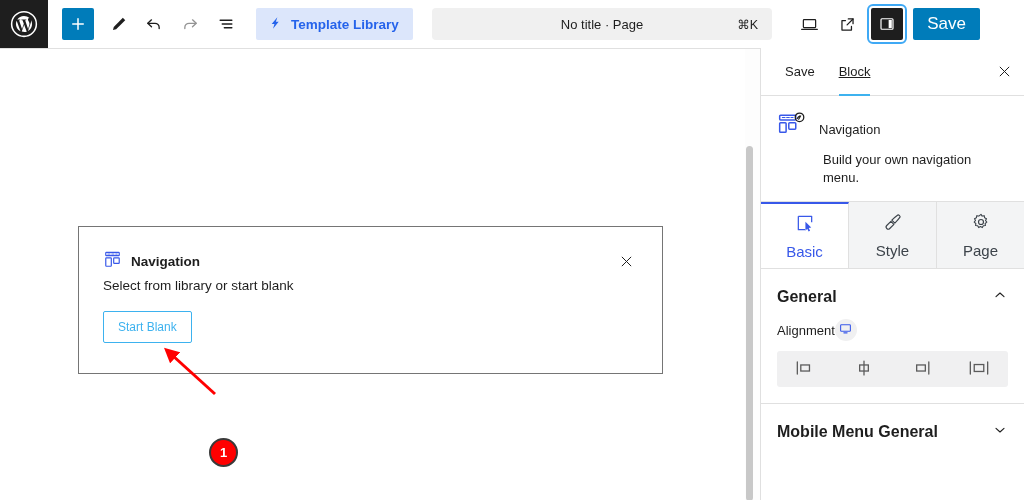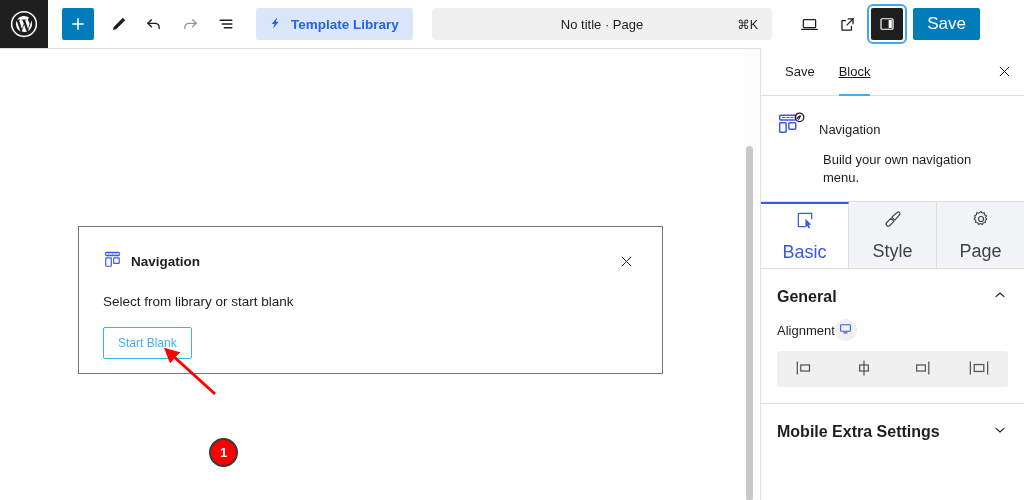--- a/index.html
+++ b/index.html
@@ -167,7 +167,7 @@
   .sub-tab {
     flex: 1 1 0; height: 66px; cursor: pointer;
     display: flex; flex-direction: column; justify-content: center;
-    gap: 7px; font-size: 18px; color: #3c434a;
+    gap: 7px; font-size: 15px; color: #3c434a;
     background: #f3f4f5; border: none; border-right: 1px solid #e0e0e0;
     font-family: inherit;
   }

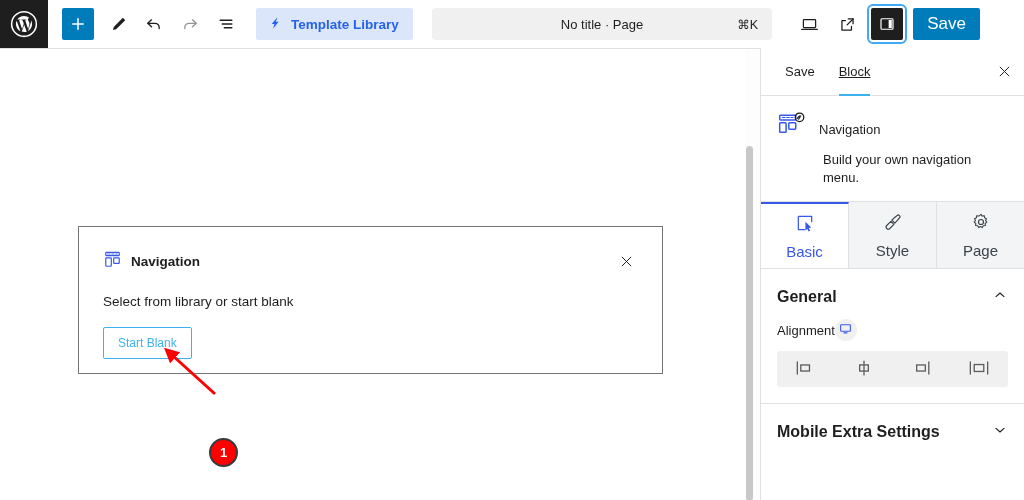--- a/index.html
+++ b/index.html
@@ -114,7 +114,7 @@
     width: 24px; height: 24px; border: none; background: transparent; cursor: pointer;
     display: flex; align-items: center; justify-content: center; color: #1e1e1e;
   }
-  .nav-desc { font-size: 13.5px; color: #1e1e1e; margin-top: 21px; }
+  .nav-desc { font-size: 13.5px; color: #1e1e1e; margin-top: 5px; }
   .start-blank {
     margin-top: 18px; background: #fff; color: #3db2ef;
     border: 1px solid #3db2ef; border-radius: 2px;

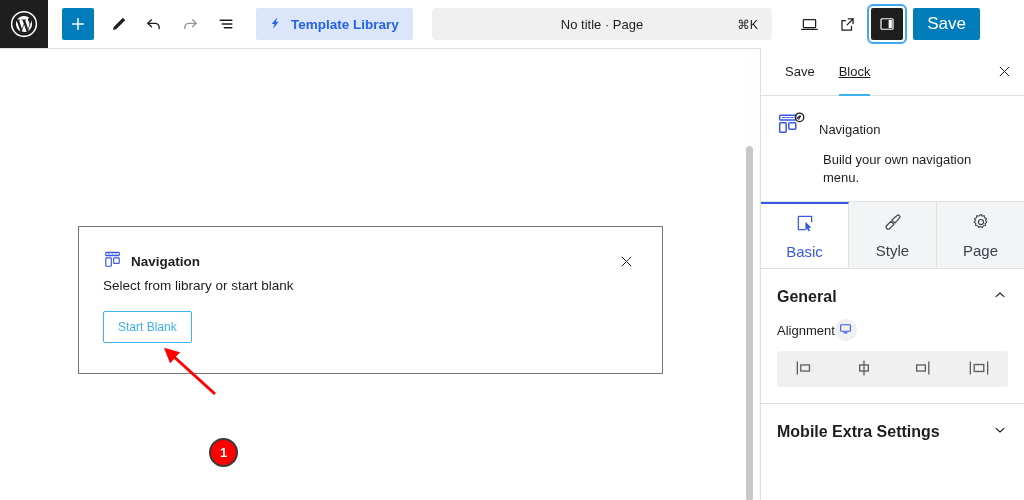--- a/index.html
+++ b/index.html
@@ -462,7 +462,7 @@
       </div>
 
       <div class="section-head collapsed">
-        <span class="section-title">Mobile Extra Settings</span>
+        <span class="section-title">Mobile Menu General</span>
         <span>
           <svg width="16" height="16" viewBox="0 0 24 24">
             <path d="M6 9.5l6 5.5 6-5.5" fill="none" stroke="#1e1e1e" stroke-width="1.7" stroke-linecap="round" stroke-linejoin="round"></path>

